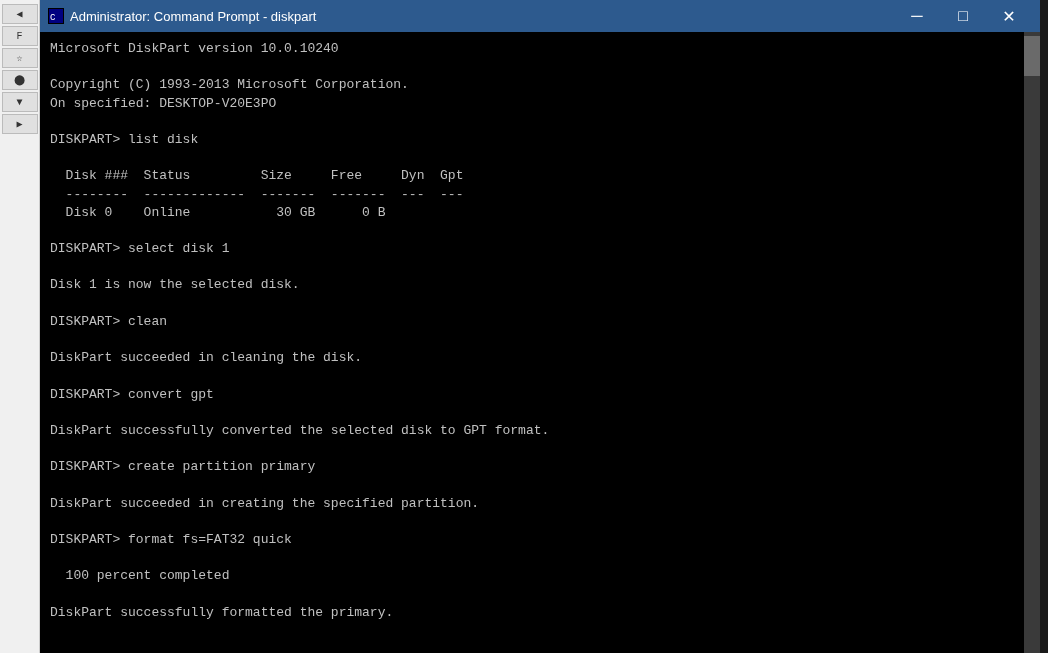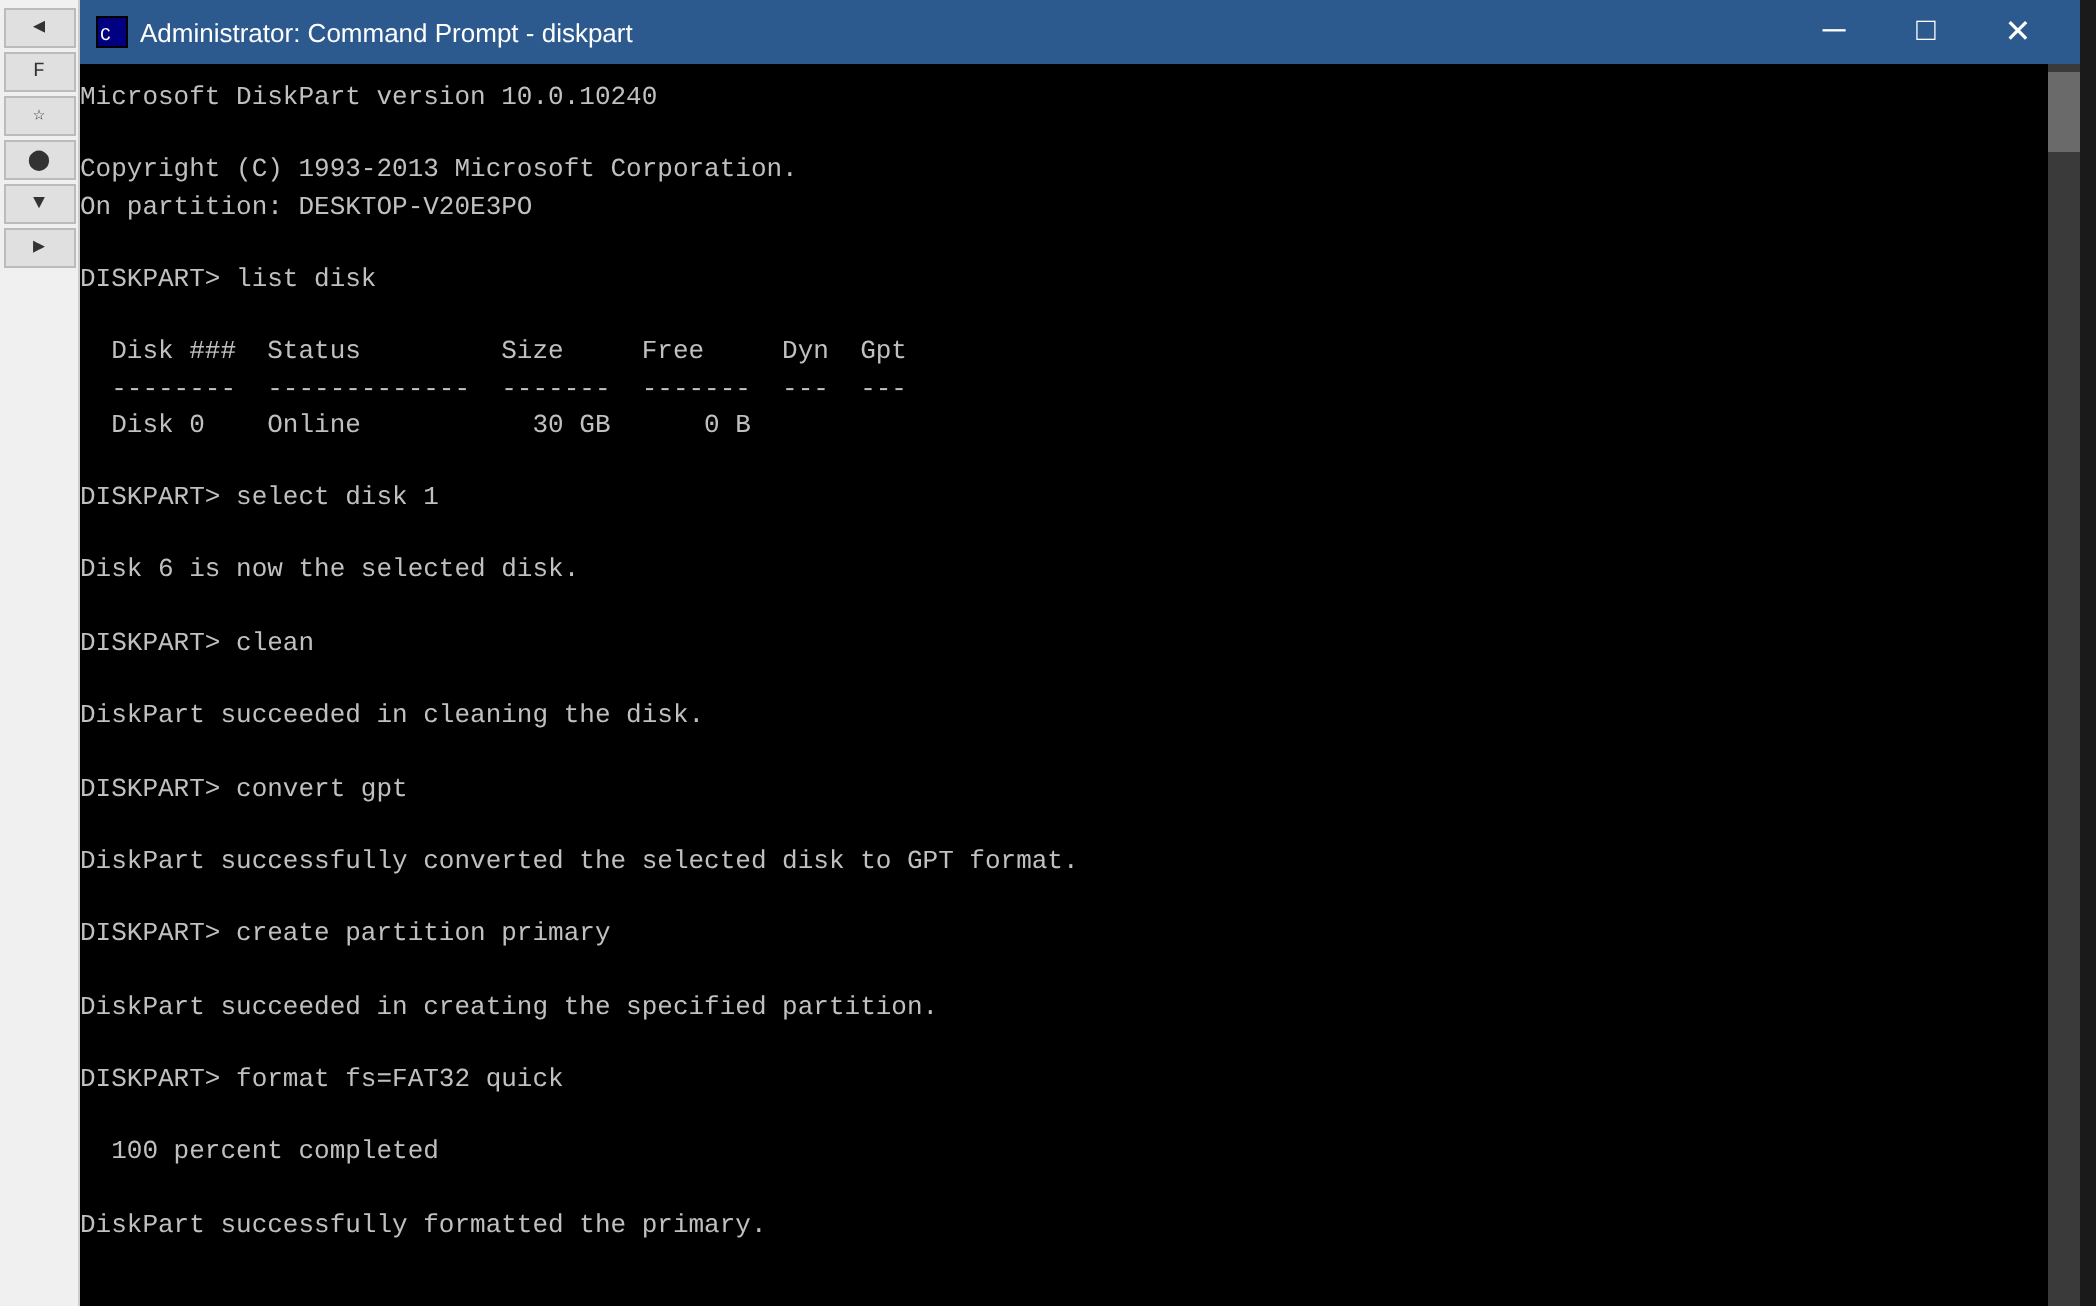--- a/index.html
+++ b/index.html
@@ -79,7 +79,7 @@
       color: #c0c0c0;
       font-family: 'Courier New', Courier, monospace;
       font-size: 13px;
-      padding: 8px 0;
+      padding: 8px 10px;
       height: calc(653px - 32px);
       overflow-y: auto;
       line-height: 1.4;

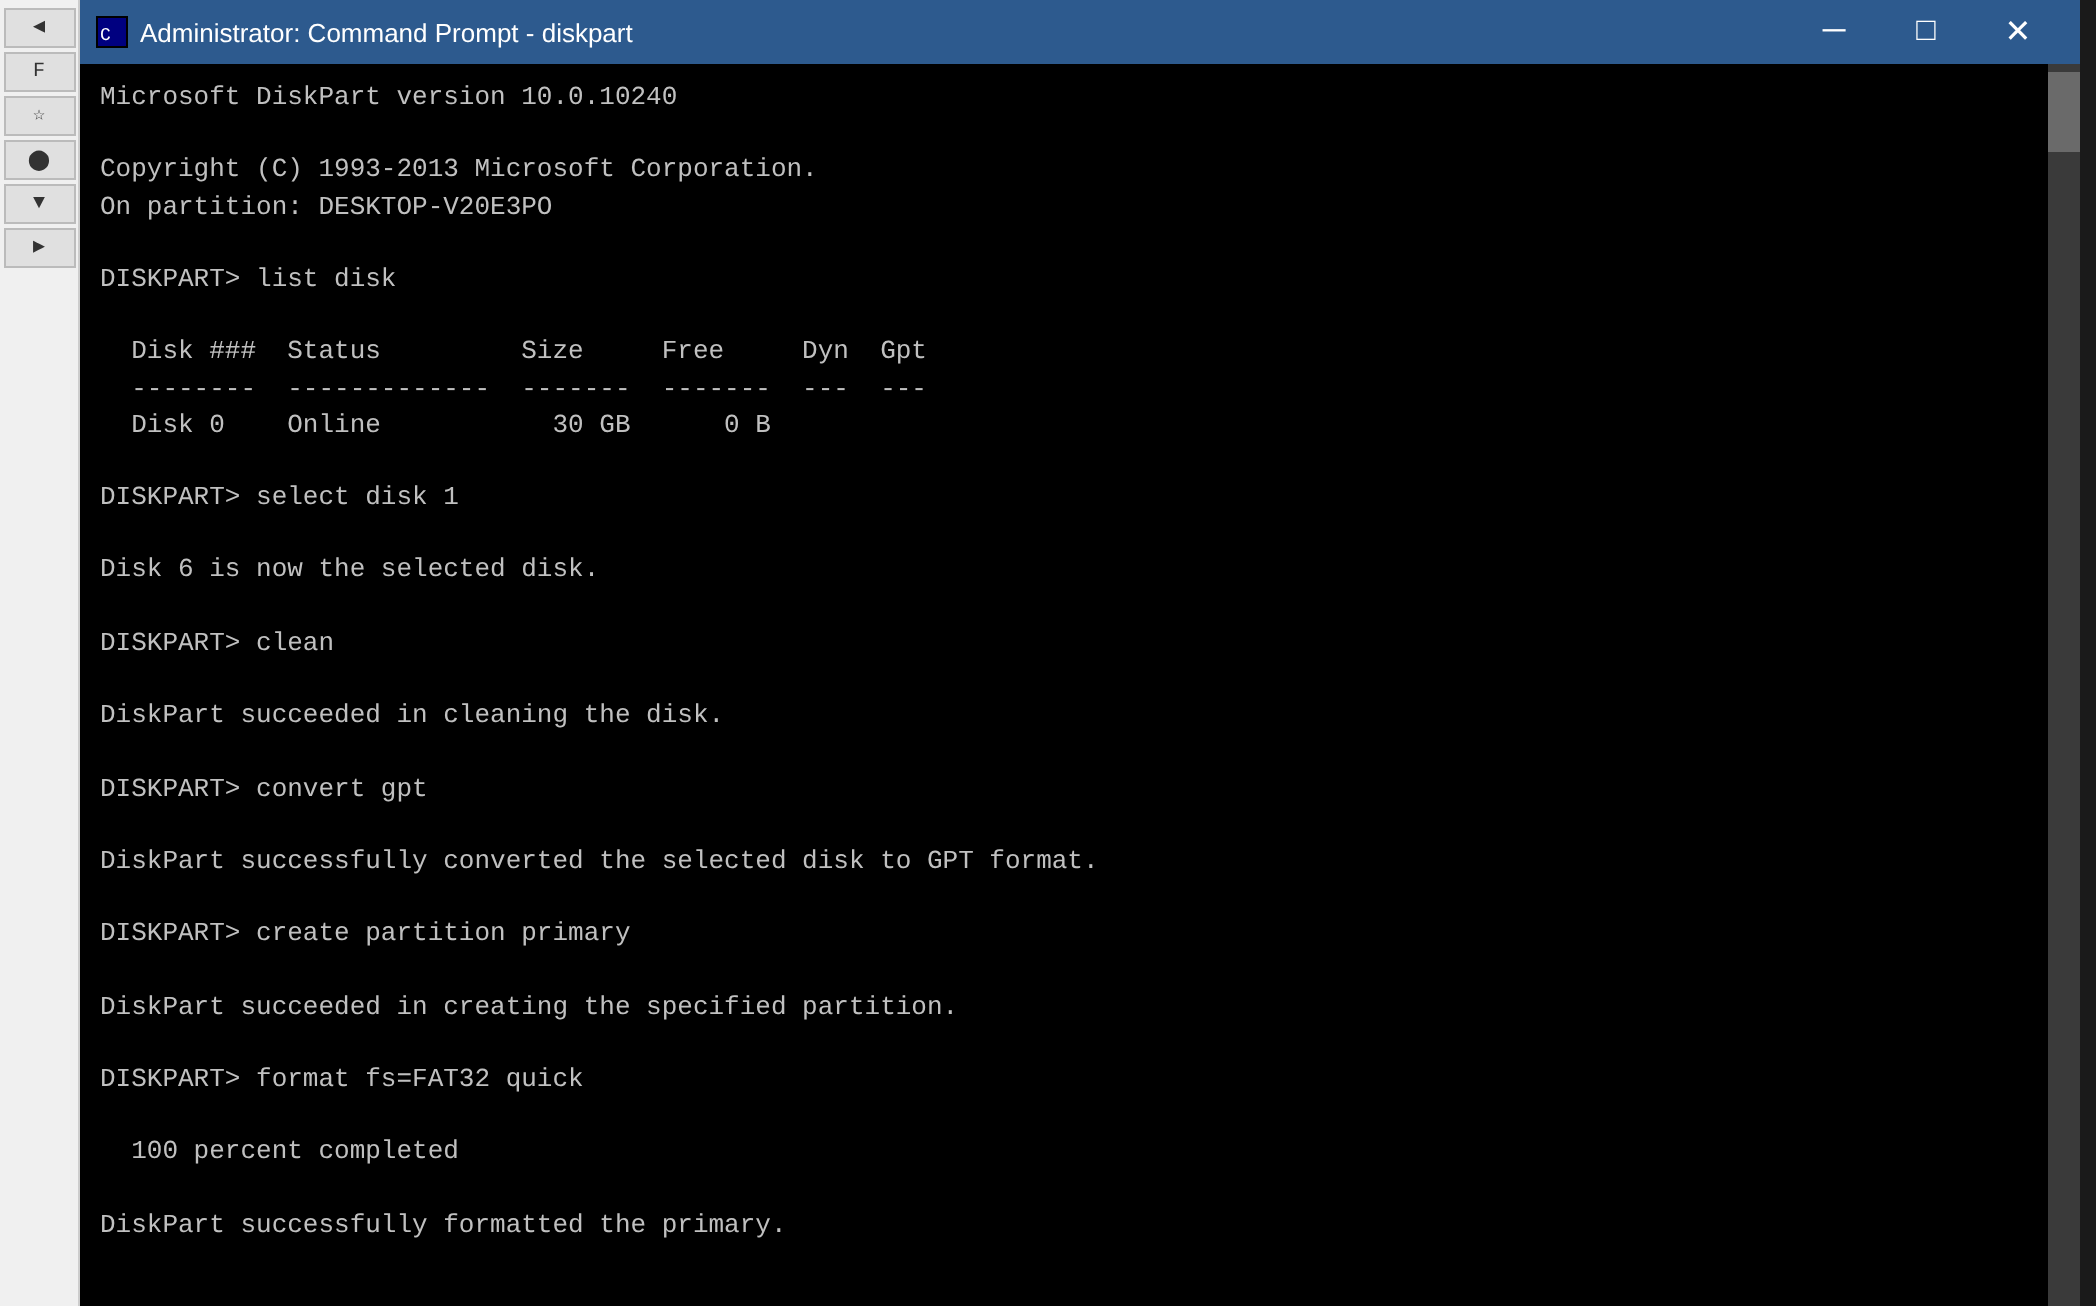--- a/index.html
+++ b/index.html
@@ -169,7 +169,7 @@
   <div class="terminal-line">Microsoft DiskPart version 10.0.10240</div>
       <div class="terminal-line">&nbsp;</div>
       <div class="terminal-line">Copyright (C) 1993-2013 Microsoft Corporation.</div>
-      <div class="terminal-line">On partition: DESKTOP-V20E3PO</div>
+      <div class="terminal-line">On specified: DESKTOP-V20E3PO</div>
       <div class="terminal-line">&nbsp;</div>
       <div class="terminal-line">DISKPART&gt; list disk</div>
       <div class="terminal-line">&nbsp;</div>

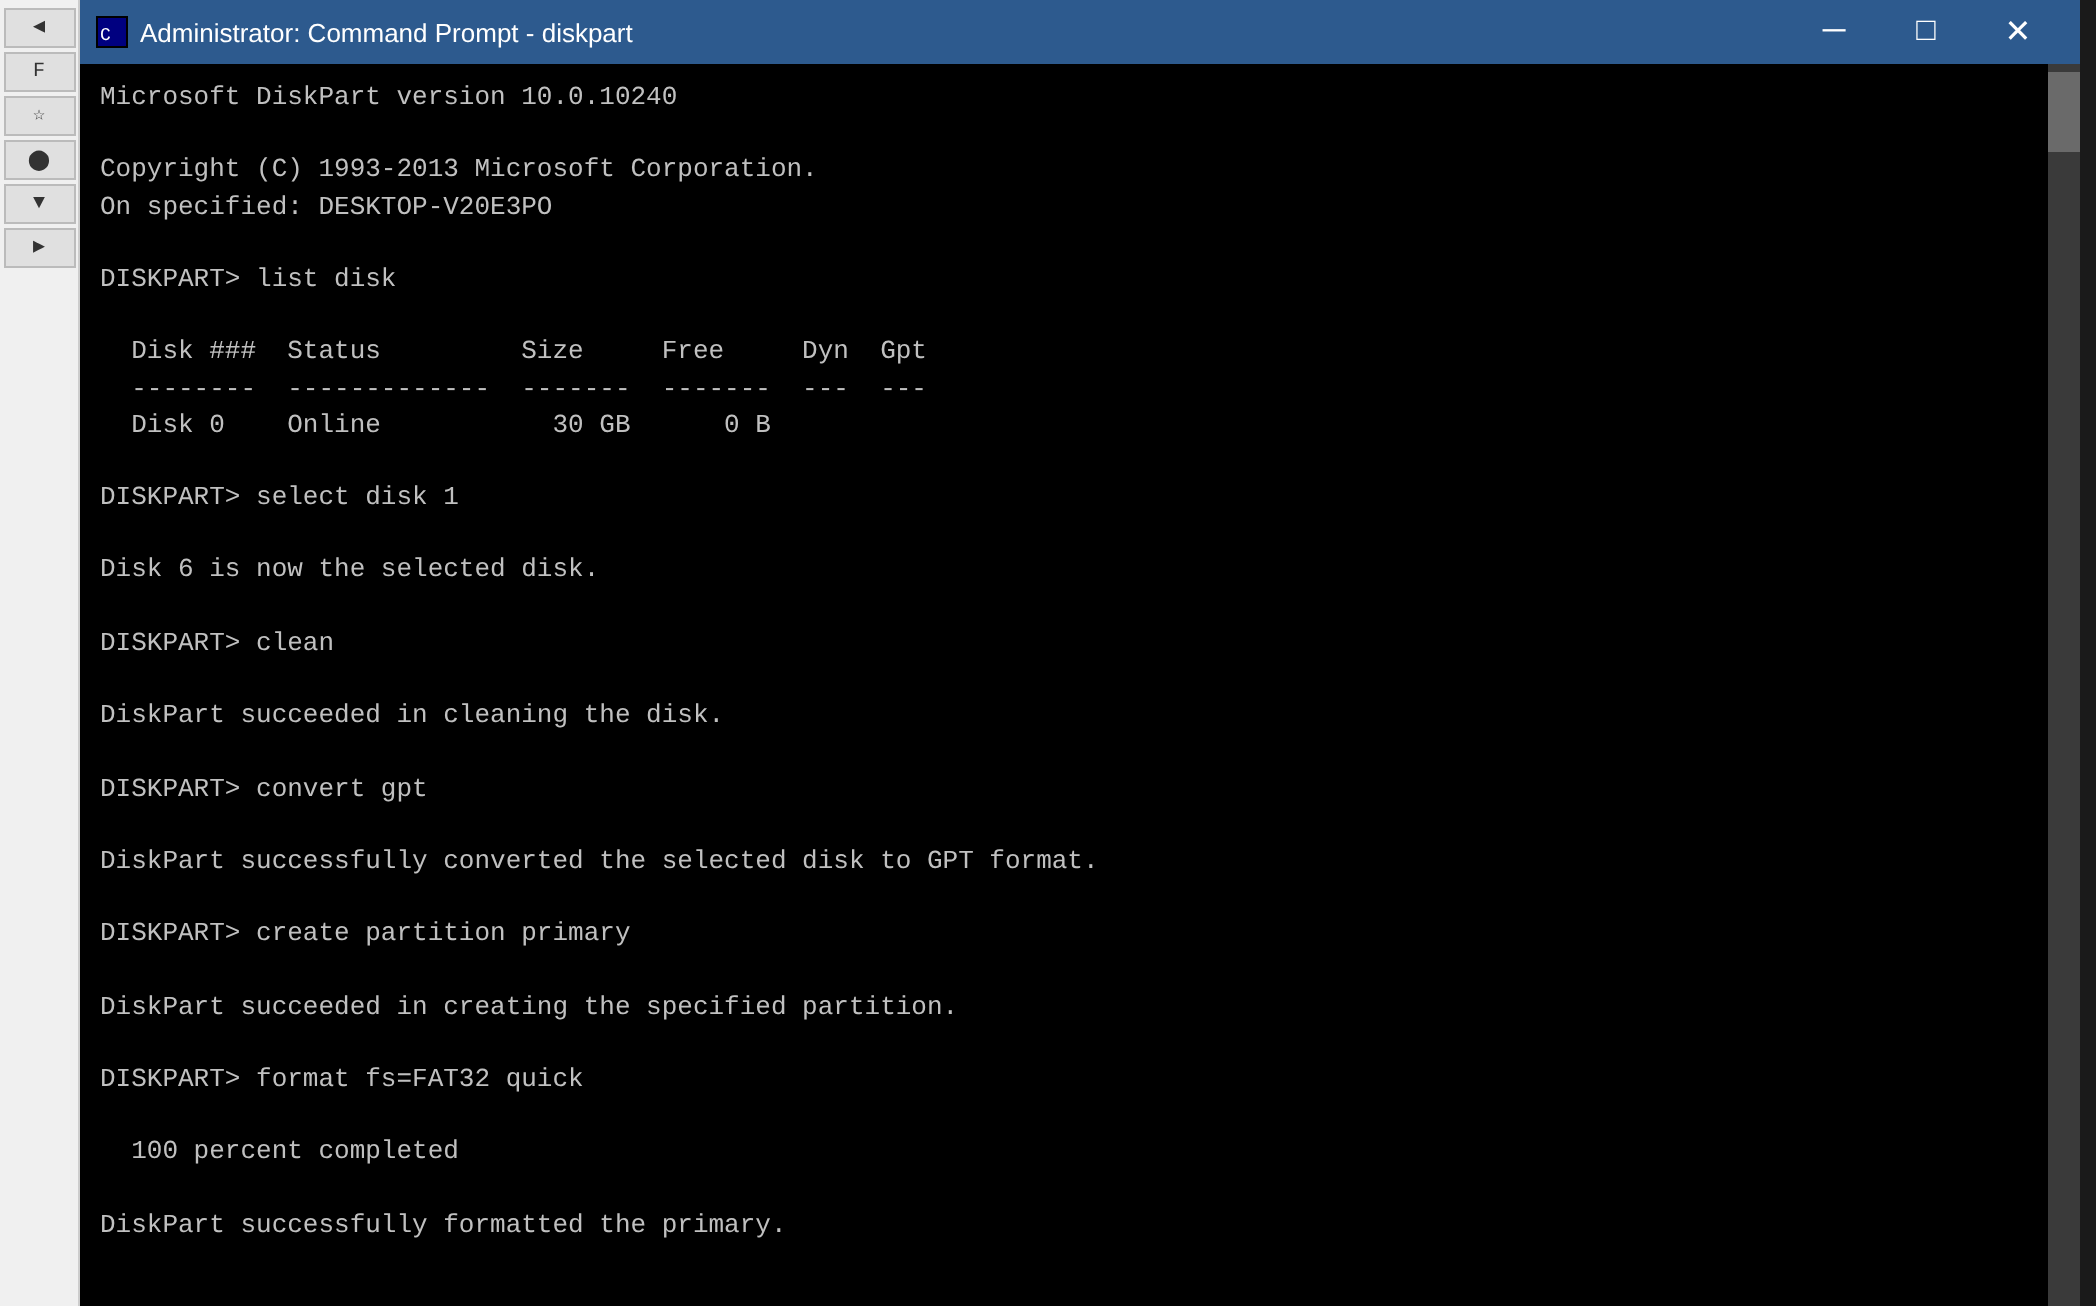--- a/index.html
+++ b/index.html
@@ -179,7 +179,7 @@
       <div class="terminal-line">&nbsp;</div>
       <div class="terminal-line">DISKPART&gt; select disk 1</div>
       <div class="terminal-line">&nbsp;</div>
-      <div class="terminal-line">Disk 6 is now the selected disk.</div>
+      <div class="terminal-line">Disk 1 is now the selected disk.</div>
       <div class="terminal-line">&nbsp;</div>
       <div class="terminal-line">DISKPART&gt; clean</div>
       <div class="terminal-line">&nbsp;</div>

